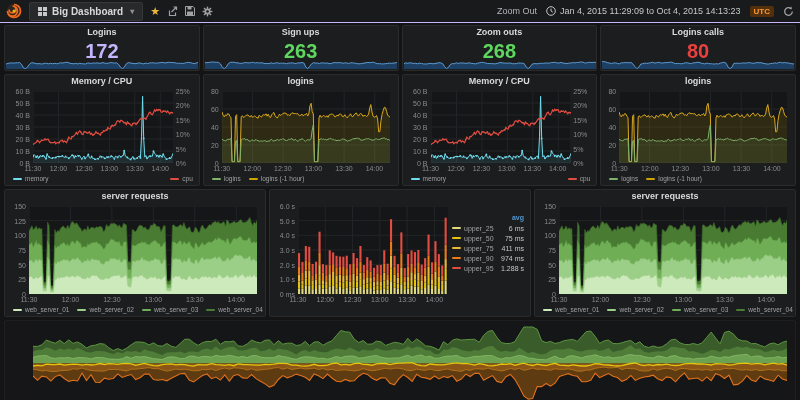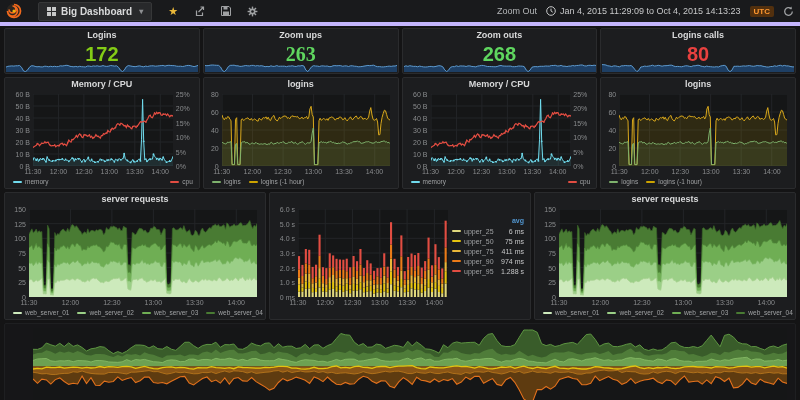--- a/index.html
+++ b/index.html
@@ -4,7 +4,7 @@
 <style>
   html,body{margin:0;padding:0;background:#141415;}
   body{width:800px;height:400px;overflow:hidden;font-family:"Liberation Sans",sans-serif;-webkit-font-smoothing:antialiased;}
-  .navbar{height:22px;display:flex;align-items:center;background:#191a1c;border-bottom:4px solid #c4b5fd;padding:0 6px;gap:16px;}
+  .navbar{height:22px;display:flex;align-items:center;background:#191a1c;border-bottom:1px solid #c4b5fd;padding:0 6px;gap:7px;}
   .logo{width:16px;height:16px;display:inline-flex;cursor:pointer;}
   .dash-btn{display:inline-flex;align-items:center;gap:5px;background:#28292b;border:1px solid #363738;border-radius:2px;color:#d8d9da;font-size:10px;font-weight:bold;padding:1px 8px;height:15px;cursor:pointer;}
   .caret{color:#8e9092;font-size:8px;margin-left:2px;}

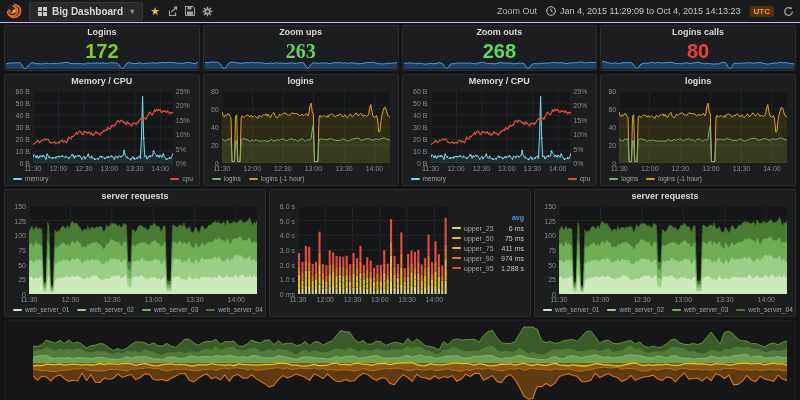--- a/index.html
+++ b/index.html
@@ -123,7 +123,7 @@
         </div>
     </div>
     <div class="panel">
-      <div class="panel-title">Zoom ups</div>
+      <div class="panel-title">Sign ups</div>
       <div class="ss-value" style="color: rgb(95, 214, 95); font-family: Liberation Serif, serif;">263</div>
       <div class="spark">
           <svg width="192" height="13">

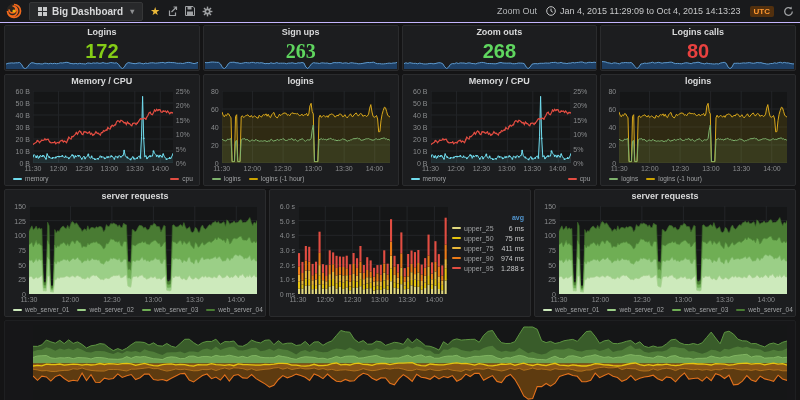--- a/index.html
+++ b/index.html
@@ -114,7 +114,7 @@
   <div class="row row1">
     <div class="panel">
       <div class="panel-title">Logins</div>
-      <div class="ss-value" style="color: #84cc16;">172</div>
+      <div class="ss-value" style="color: #c4b5fd;">172</div>
       <div class="spark">
           <svg width="192" height="13">
             <path d="M0.0 8.1 L1.9 7.3 L3.9 7.1 L5.8 6.9 L7.8 7.1 L9.7 6.8 L11.6 6.8 L13.6 6.5 L15.5 8.3 L17.5 11.9 L19.4 12.6 L21.3 11.3 L23.3 8.4 L25.2 6.8 L27.2 6.8 L29.1 7.4 L31.0 7.8 L33.0 7.6 L34.9 7.9 L36.8 7.9 L38.8 7.2 L40.7 7.4 L42.7 7.8 L44.6 7.3 L46.5 7.7 L48.5 7.3 L50.4 7.7 L52.4 7.5 L54.3 6.8 L56.2 7.0 L58.2 6.7 L60.1 6.3 L62.1 6.5 L64.0 7.3 L65.9 7.6 L67.9 7.8 L69.8 7.4 L71.8 7.9 L73.7 7.3 L75.6 7.7 L77.6 7.8 L79.5 8.0 L81.5 7.0 L83.4 7.1 L85.3 7.5 L87.3 6.9 L89.2 7.2 L91.2 6.8 L93.1 7.3 L95.0 7.2 L97.0 6.6 L98.9 7.2 L100.8 7.4 L102.8 7.1 L104.7 6.5 L106.7 6.8 L108.6 7.1 L110.5 6.8 L112.5 8.3 L114.4 11.1 L116.4 12.6 L118.3 11.1 L120.2 7.9 L122.2 6.6 L124.1 6.9 L126.1 7.3 L128.0 7.6 L129.9 7.6 L131.9 7.1 L133.8 6.9 L135.8 7.5 L137.7 7.8 L139.6 7.1 L141.6 7.5 L143.5 7.0 L145.5 6.8 L147.4 6.8 L149.3 7.2 L151.3 7.0 L153.2 6.8 L155.2 6.6 L157.1 6.4 L159.0 7.1 L161.0 6.5 L162.9 6.3 L164.8 6.5 L166.8 6.6 L168.7 6.7 L170.7 7.2 L172.6 7.3 L174.5 7.2 L176.5 7.5 L178.4 7.2 L180.4 6.6 L182.3 6.4 L184.2 6.6 L186.2 7.2 L188.1 7.6 L190.1 7.1 L192.0 6.4 L192.0 13.0 L0.0 13.0 Z" fill="rgba(31,98,170,0.5)"></path>

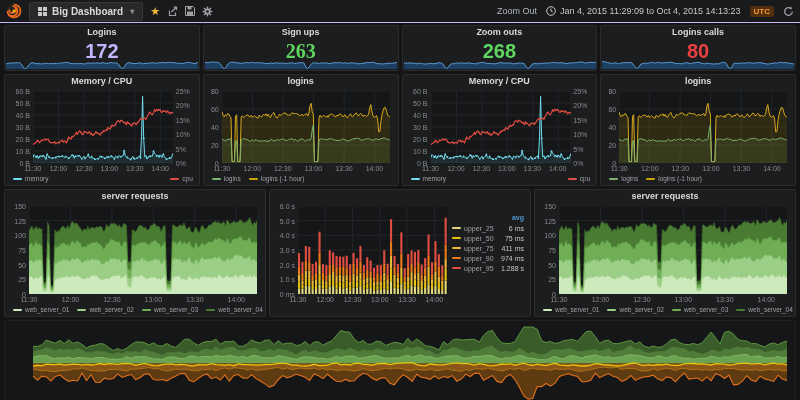--- a/index.html
+++ b/index.html
@@ -124,7 +124,7 @@
     </div>
     <div class="panel">
       <div class="panel-title">Sign ups</div>
-      <div class="ss-value" style="color: rgb(95, 214, 95); font-family: Liberation Serif, serif;">263</div>
+      <div class="ss-value" style="color: rgb(95, 214, 95);">263</div>
       <div class="spark">
           <svg width="192" height="13">
             <path d="M0.0 6.5 L1.9 6.7 L3.9 6.5 L5.8 6.1 L7.8 6.0 L9.7 6.2 L11.6 6.3 L13.6 6.4 L15.5 8.0 L17.5 11.6 L19.4 12.6 L21.3 10.9 L23.3 7.7 L25.2 6.4 L27.2 6.3 L29.1 6.2 L31.0 6.8 L33.0 6.8 L34.9 7.4 L36.8 7.3 L38.8 6.9 L40.7 6.5 L42.7 6.8 L44.6 6.9 L46.5 6.4 L48.5 6.4 L50.4 7.0 L52.4 6.6 L54.3 7.0 L56.2 6.7 L58.2 7.1 L60.1 7.7 L62.1 7.4 L64.0 7.7 L65.9 6.8 L67.9 7.4 L69.8 7.3 L71.8 6.6 L73.7 7.3 L75.6 7.2 L77.6 7.2 L79.5 7.2 L81.5 7.7 L83.4 7.1 L85.3 7.1 L87.3 6.8 L89.2 7.3 L91.2 7.5 L93.1 6.8 L95.0 7.0 L97.0 6.5 L98.9 7.0 L100.8 11.0 L102.8 12.6 L104.7 10.3 L106.7 7.7 L108.6 6.7 L110.5 7.0 L112.5 7.1 L114.4 7.5 L116.4 6.9 L118.3 6.9 L120.2 7.2 L122.2 7.0 L124.1 7.6 L126.1 7.6 L128.0 6.8 L129.9 6.6 L131.9 6.8 L133.8 6.6 L135.8 6.7 L137.7 7.3 L139.6 6.9 L141.6 6.9 L143.5 7.5 L145.5 6.8 L147.4 6.8 L149.3 7.2 L151.3 7.3 L153.2 7.8 L155.2 7.7 L157.1 7.5 L159.0 7.1 L161.0 6.8 L162.9 6.4 L164.8 6.7 L166.8 6.4 L168.7 6.2 L170.7 7.2 L172.6 7.7 L174.5 7.6 L176.5 7.9 L178.4 7.9 L180.4 7.7 L182.3 7.4 L184.2 7.1 L186.2 7.4 L188.1 7.0 L190.1 7.0 L192.0 6.4 L192.0 13.0 L0.0 13.0 Z" fill="rgba(31,98,170,0.5)"></path>

